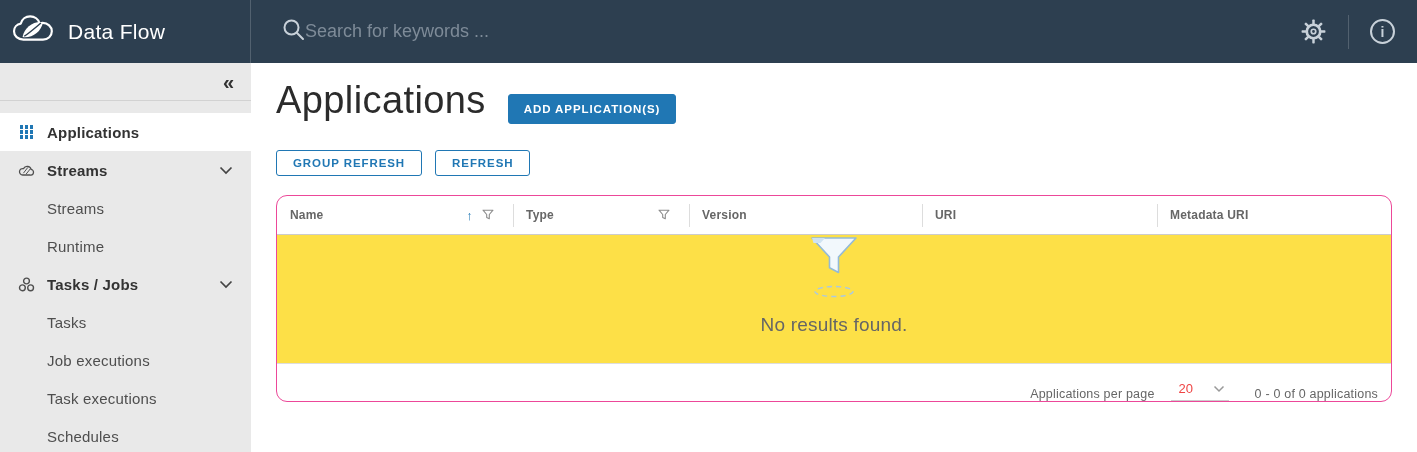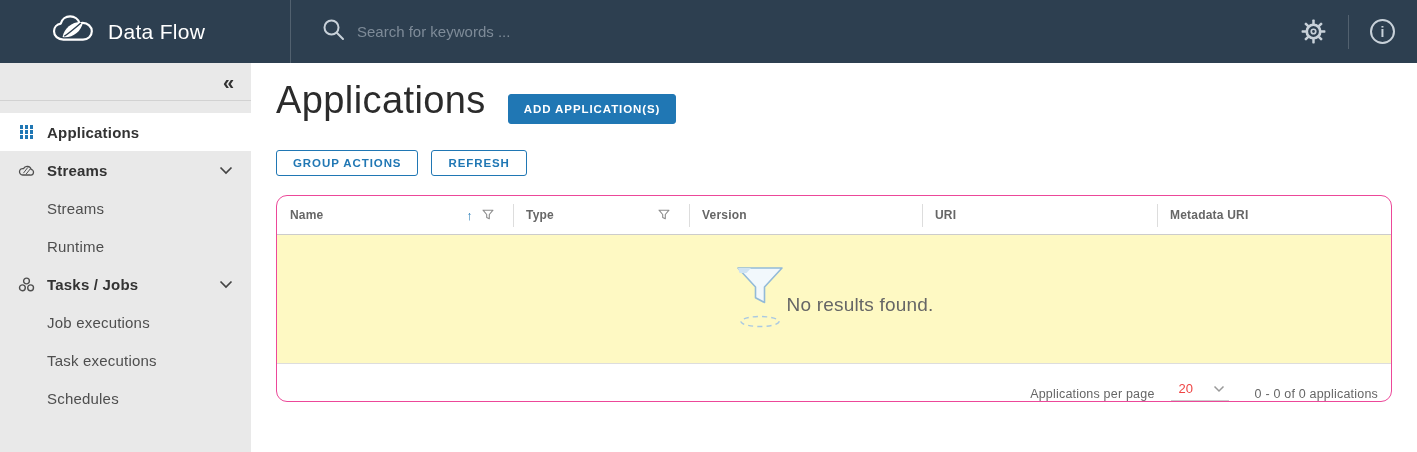--- a/index.html
+++ b/index.html
@@ -19,7 +19,7 @@
   .app-header{
     position:absolute;top:0;left:0;width:1417px;height:63px;
     background:var(--header-bg);
-    display:flex;align-items:center;padding-left:40px;
+    display:flex;align-items:center;
   }
   .brand{
     width:251px;height:100%;

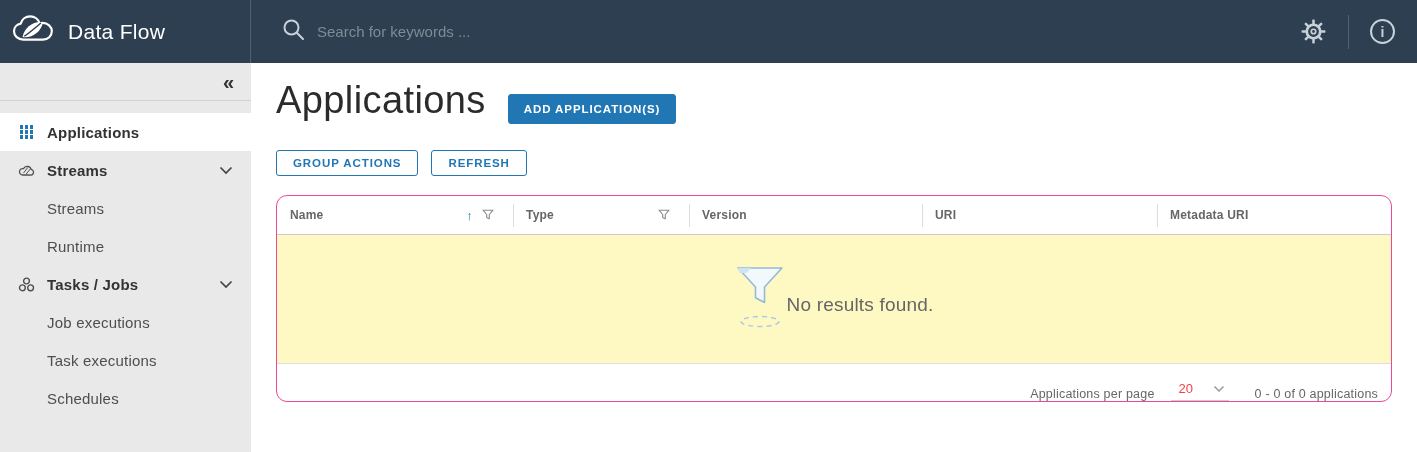--- a/index.html
+++ b/index.html
@@ -37,8 +37,8 @@
   }
   .searchbar input{
     background:transparent;border:none;outline:none;
-    color:#e8edf1;font-size:15px;
-    margin-left:12px;width:560px;
+    color:#e8edf1;font-size:18px;
+    margin-left:0;width:560px;
     font-family:"Liberation Sans", sans-serif;
   }
   .searchbar input::placeholder{color:#7e8b98;opacity:1;}

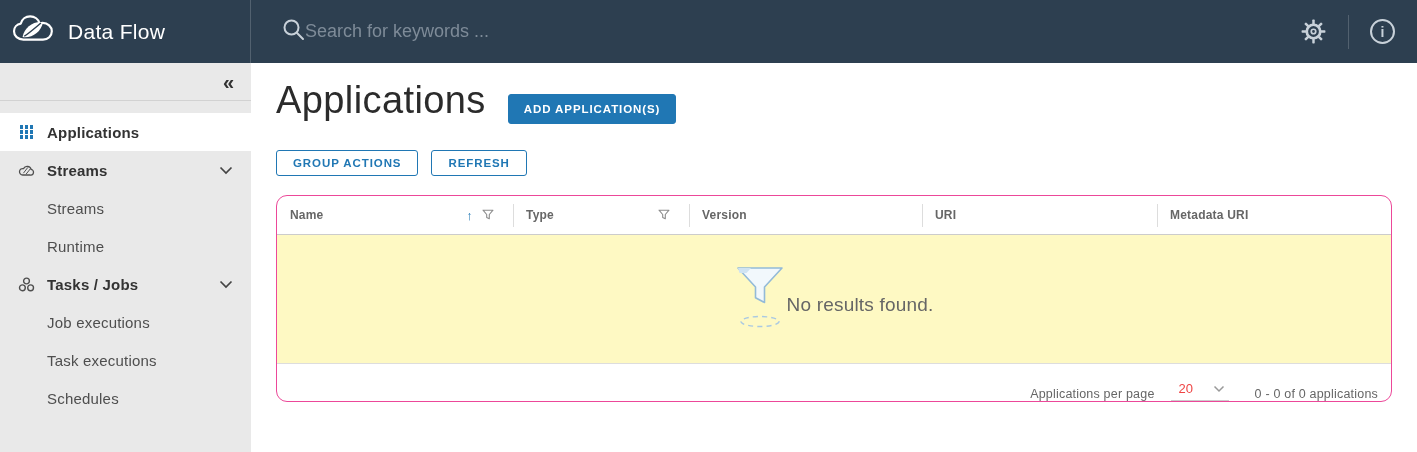--- a/index.html
+++ b/index.html
@@ -285,7 +285,7 @@
   </div>
 
   <div class="actions-row">
-    <button class="btn btn-outline">GROUP ACTIONS</button>
+    <button class="btn btn-outline">GROUP REFRESH</button>
     <button class="btn btn-outline">REFRESH</button>
   </div>
 

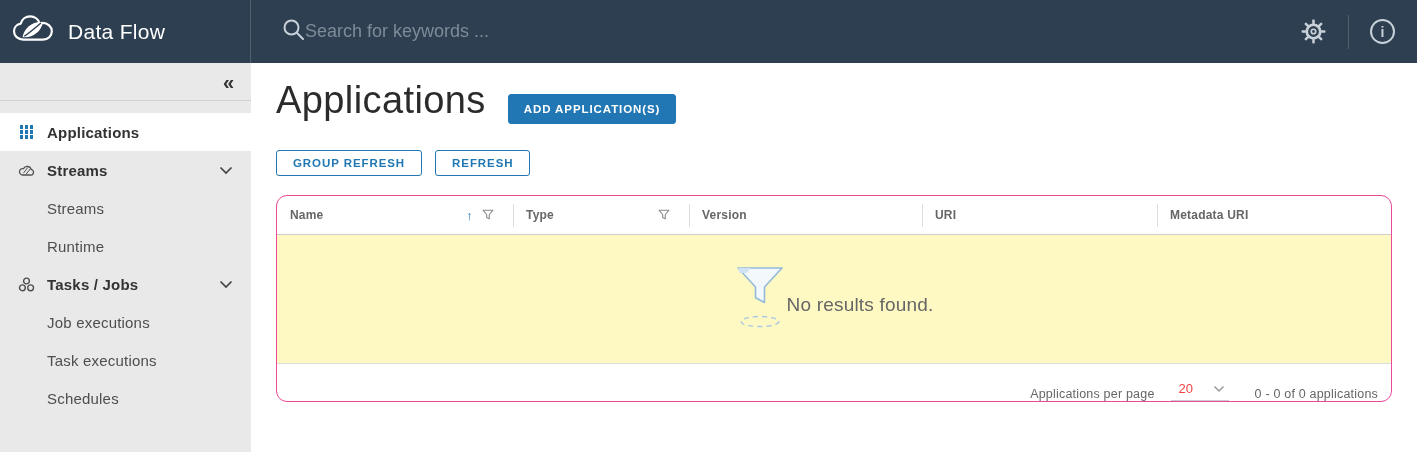--- a/index.html
+++ b/index.html
@@ -266,6 +266,9 @@
     </div>
 
     <div class="nav-row sub">
+      <span class="nav-label">Tasks</span>
+    </div>
+    <div class="nav-row sub">
       <span class="nav-label">Job executions</span>
     </div>
     <div class="nav-row sub">

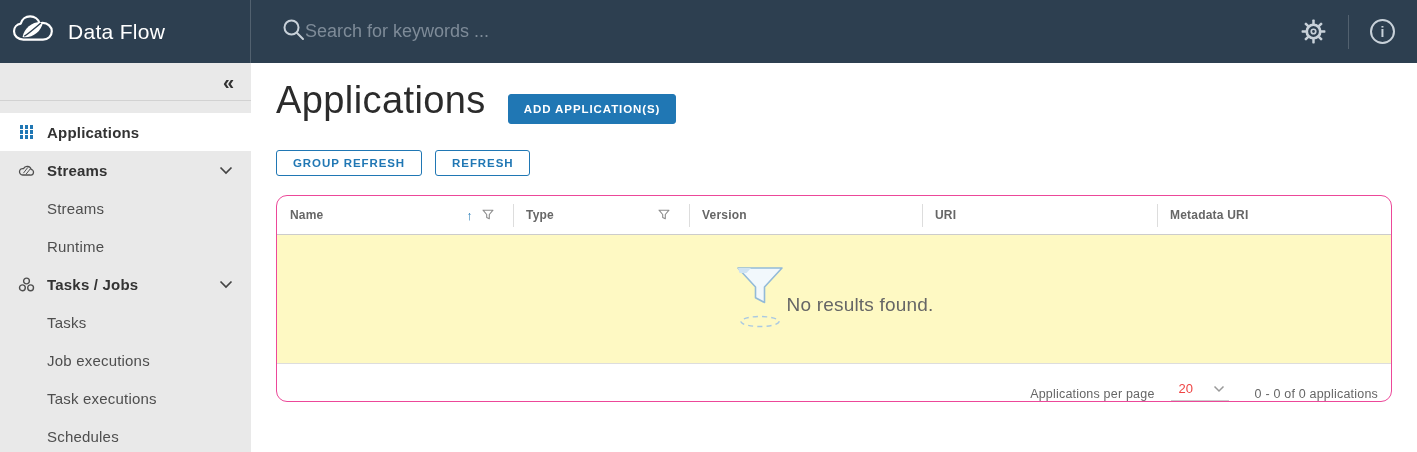--- a/index.html
+++ b/index.html
@@ -136,8 +136,8 @@
   .th-type .filter-ic{margin-left:auto;}
 
   .tbody-empty{
-    height:128px;display:flex;flex-direction:row;align-items:center;justify-content:center;
-    background:#fef9c3;
+    height:128px;display:flex;flex-direction:column;align-items:center;justify-content:flex-start;
+    background:#fde047;
   }
   .empty-msg{font-size:19px;color:#666;margin-top:11px;letter-spacing:.2px;}
 

